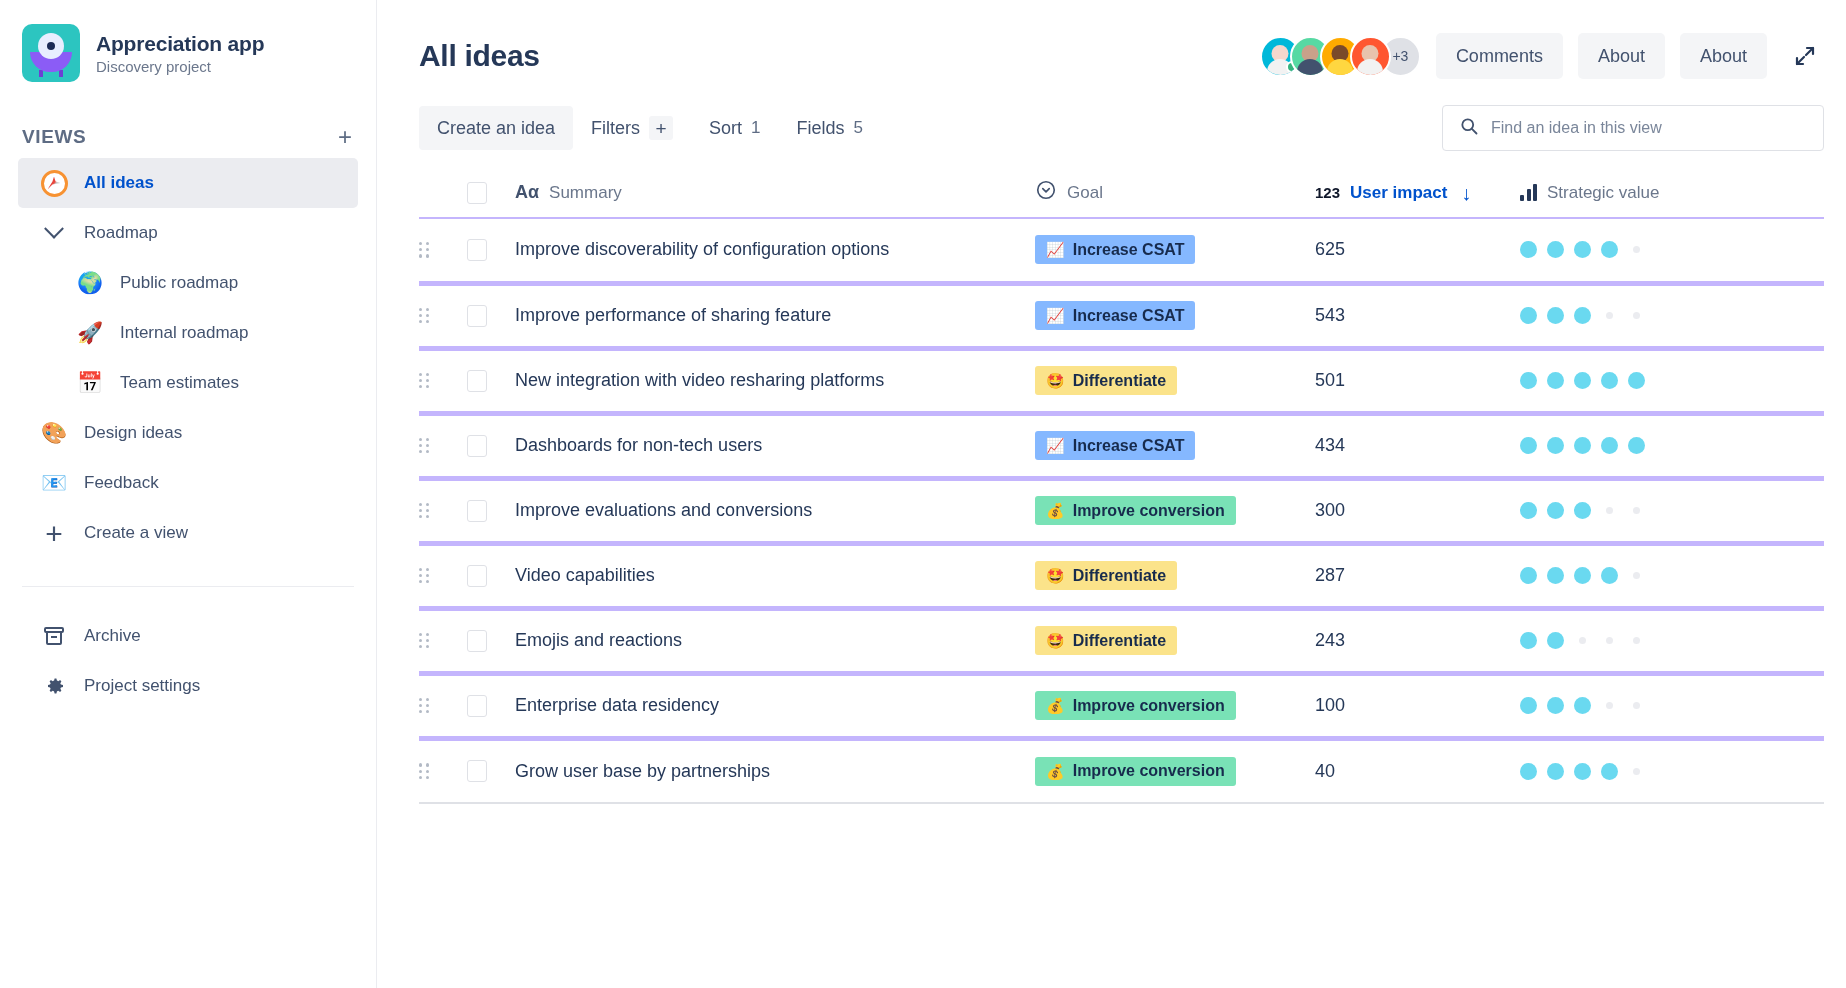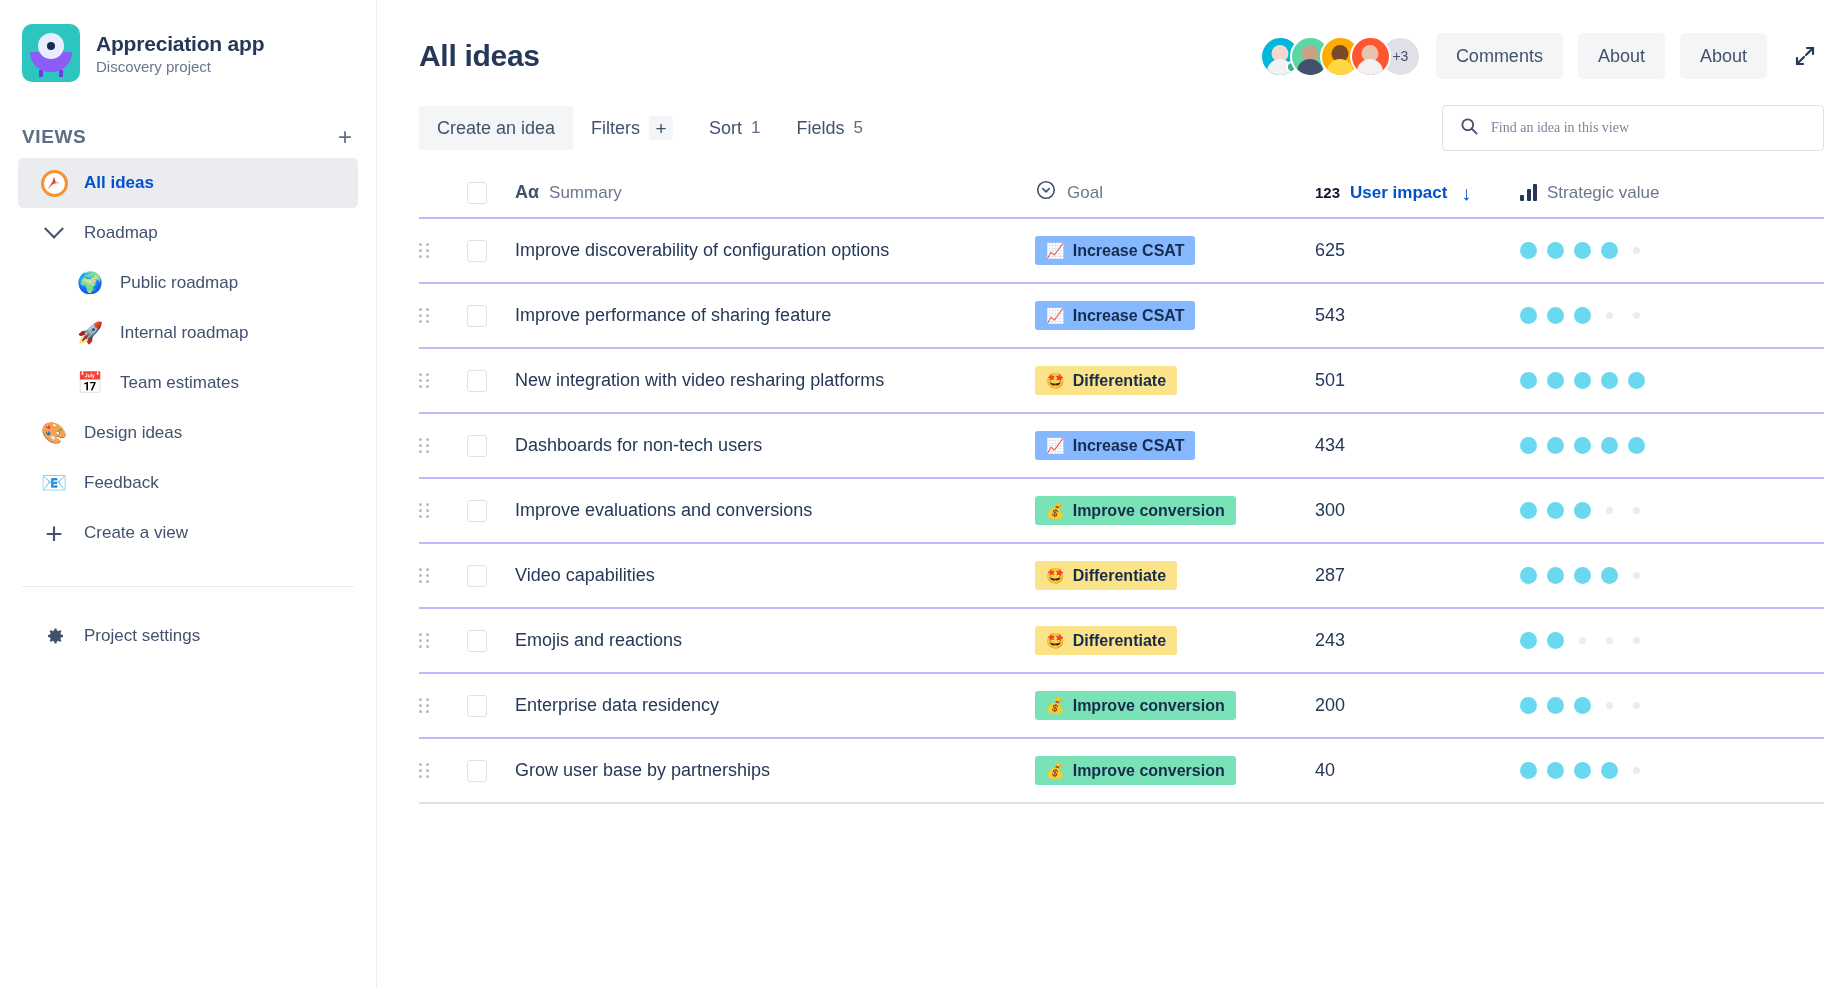--- a/index.html
+++ b/index.html
@@ -165,7 +165,7 @@
   }
   .search-input {
     border: none; outline: none; background: none; flex: 1;
-    font-size: 14px; color: #15803d; font-family: Liberation Serif, serif;
+    font-size: 16px; color: #15803d; font-family: Liberation Sans, sans-serif;
   }
   .search-input::placeholder { color: #7a869a; }
 

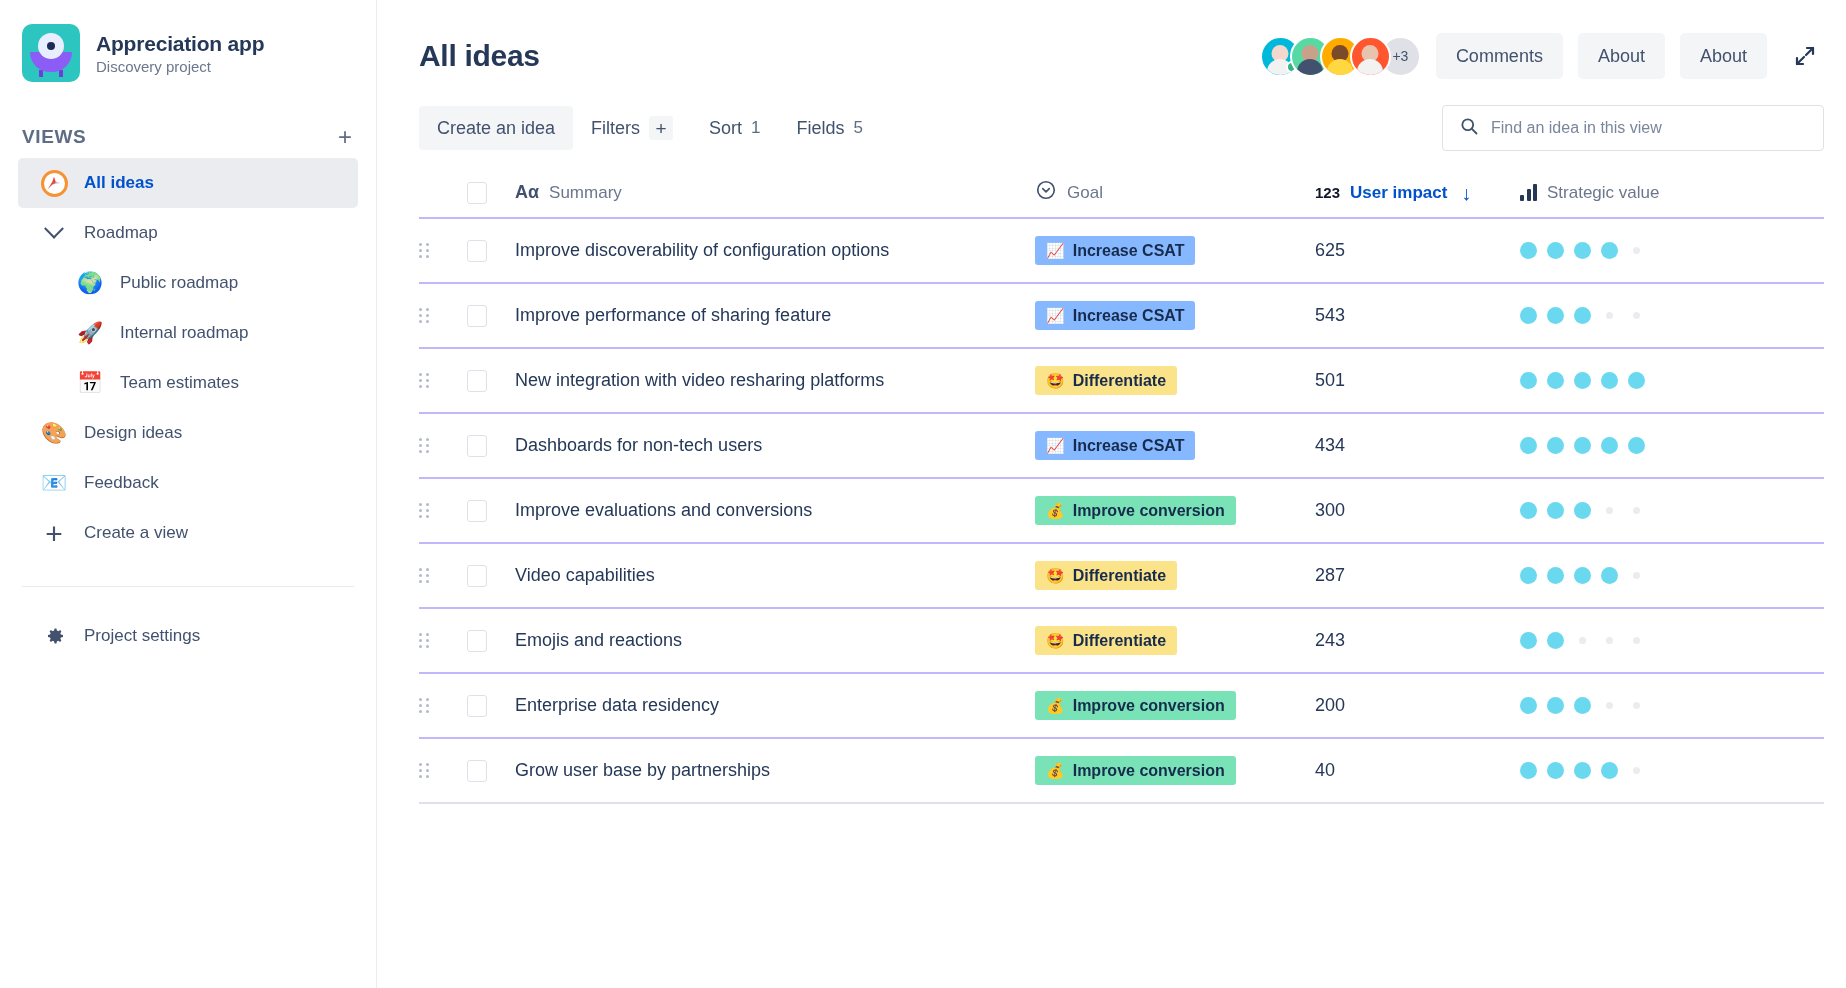--- a/index.html
+++ b/index.html
@@ -177,7 +177,7 @@
     padding: 0;
   }
   table.grid td {
-    height: 65px; border-bottom: 2px solid #c4b5fd; vertical-align: middle;
+    height: 65px; border-bottom: 5px solid #c4b5fd; vertical-align: middle;
     padding: 0; font-size: 18px; color: #253858;
   }
   table.grid tr:last-child td { border-bottom: 2px solid #dfe1e6; }

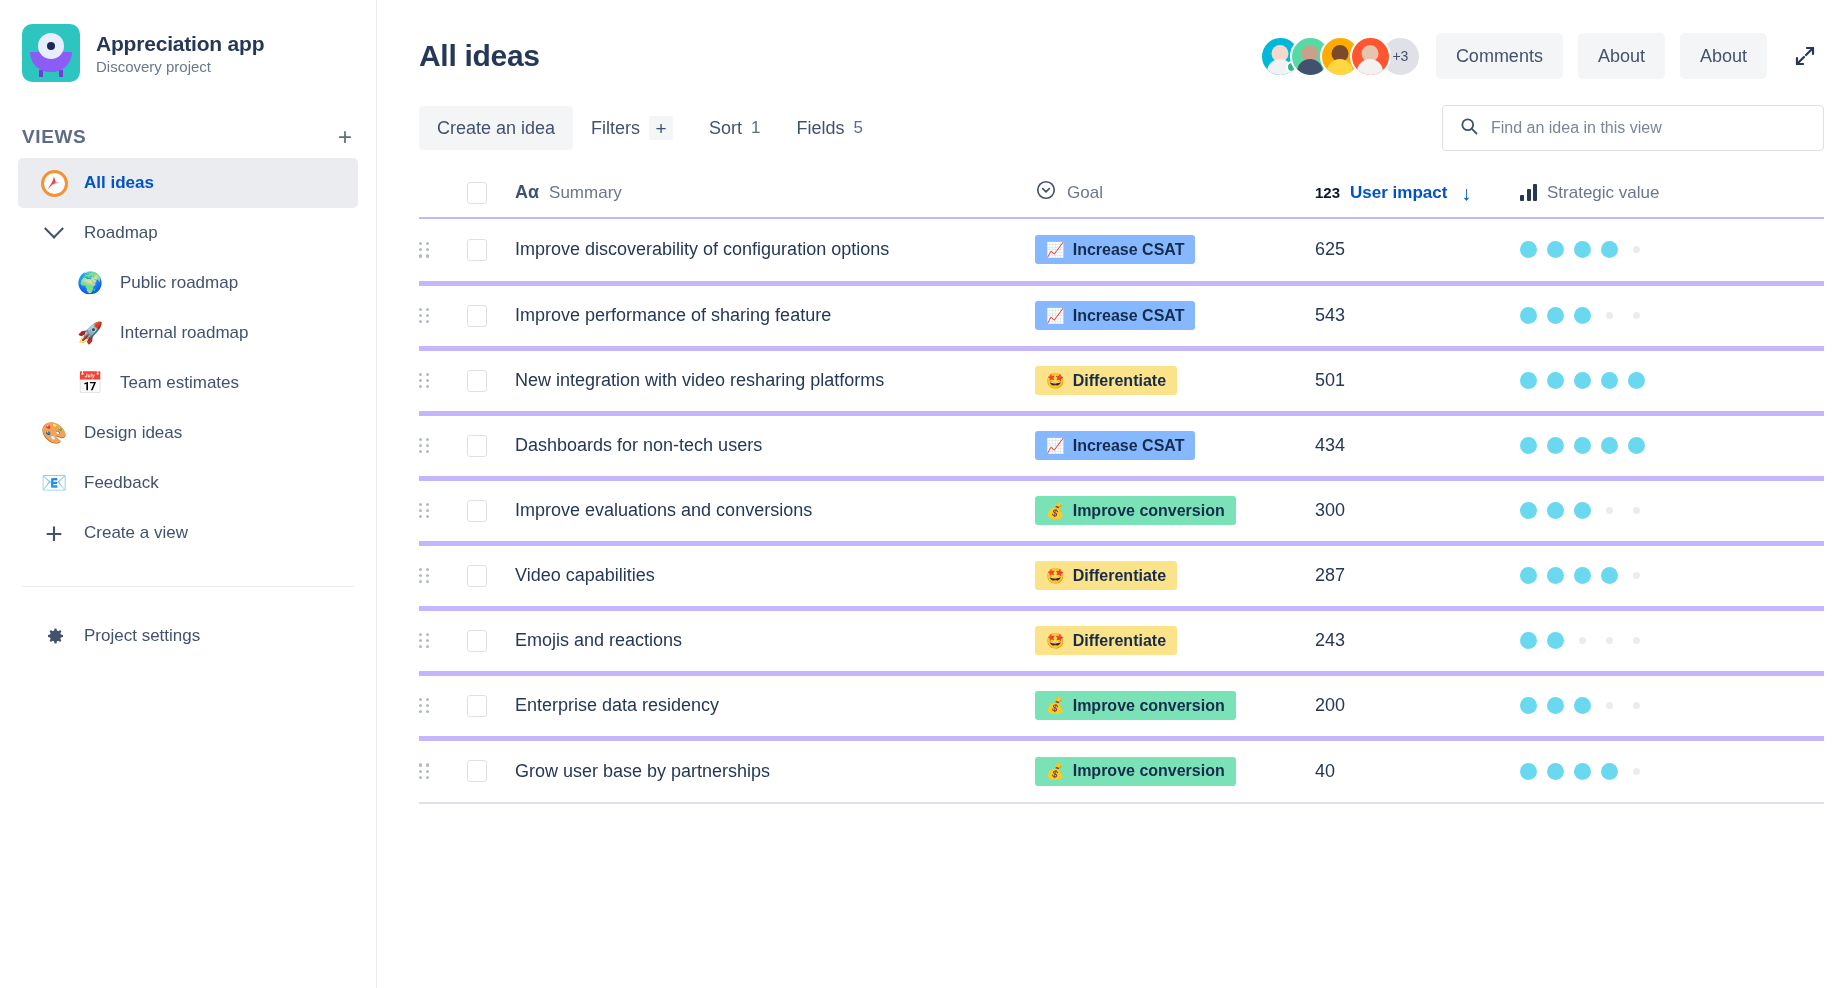--- a/index.html
+++ b/index.html
@@ -298,6 +298,16 @@
     <div class="divider"></div>
 
     <nav class="bottom-nav">
+      <div class="nav-item">
+        <span class="nav-icon">
+          <svg class="icon-svg" width="24" height="24" viewBox="0 0 24 24" fill="none" stroke="#42526e" stroke-width="2">
+            <rect x="3" y="4" width="18" height="4" rx="1"></rect>
+              <path d="M5 8v11a1 1 0 0 0 1 1h12a1 1 0 0 0 1-1V8"></path>
+              <path d="M9 13h6"></path>
+          </svg>
+        </span>
+        <span class="nav-label">Archive</span>
+      </div>
       <div class="nav-item">
         <span class="nav-icon">
           <svg class="icon-svg" width="24" height="24" viewBox="0 0 24 24" fill="#42526e">

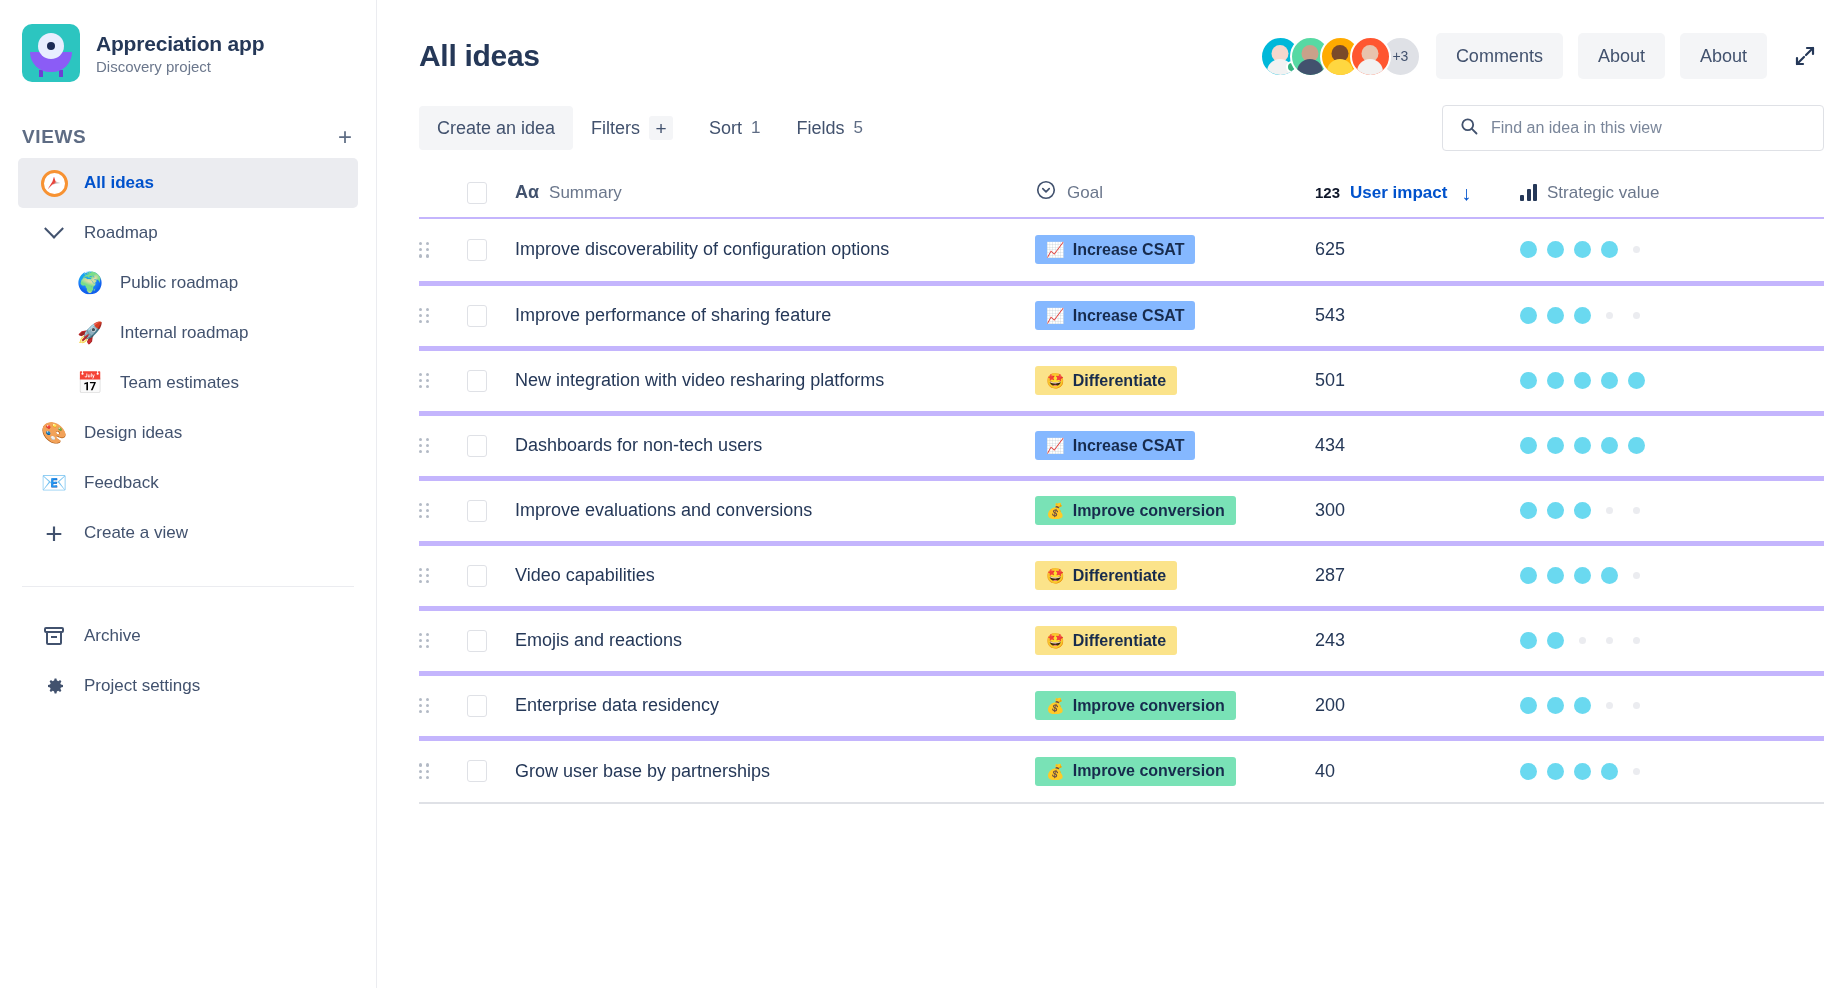--- a/index.html
+++ b/index.html
@@ -669,7 +669,7 @@
                   <span class="bi">💰</span>
                   <span>Improve conversion</span>
                 </span></td>
-              <td>200</td>
+              <td>100</td>
               <td>
                 <span class="dotrow">
                   <span class="sdot"></span>

